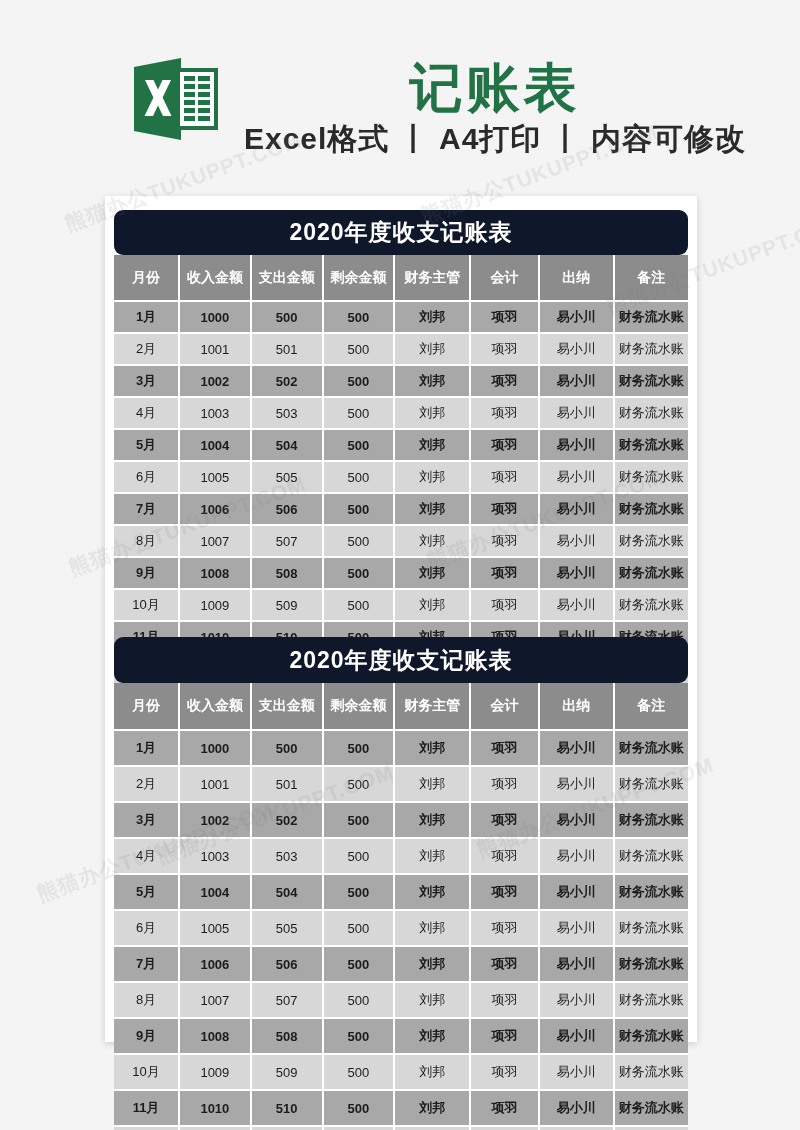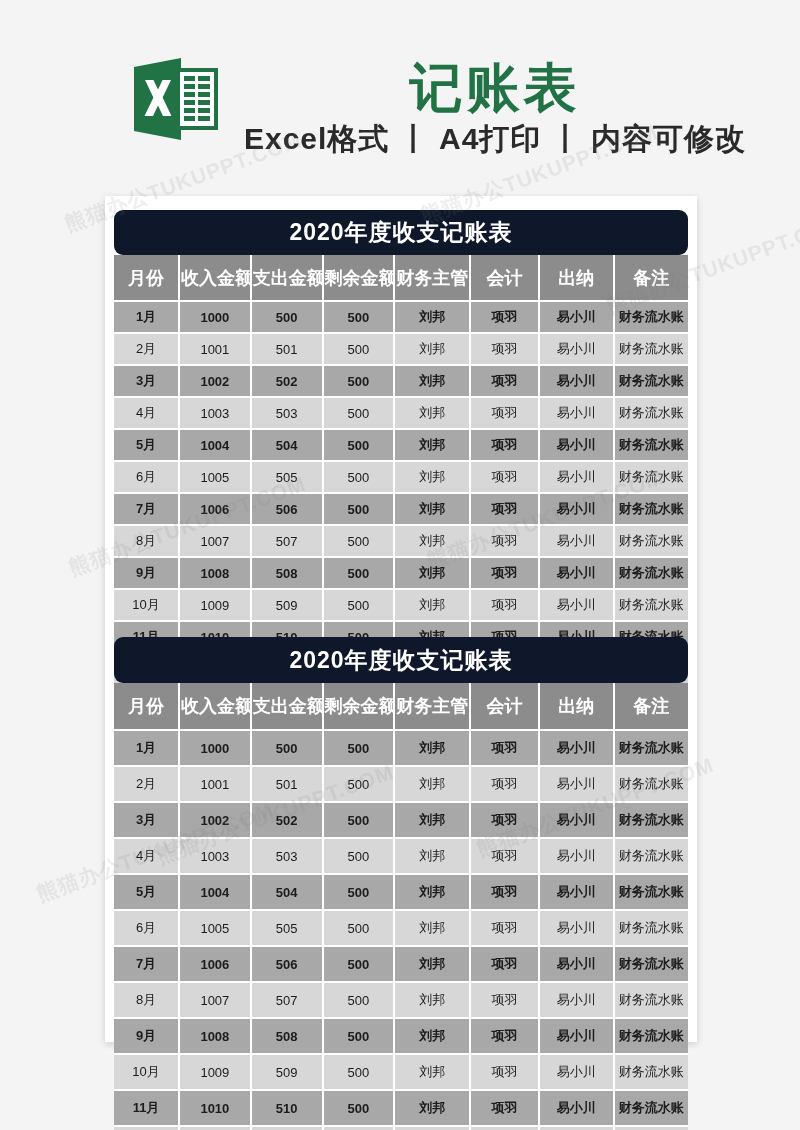--- a/index.html
+++ b/index.html
@@ -127,7 +127,7 @@
     background: #8c8c8c;
     color: #ffffff;
     font-weight: bold;
-    font-size: 18px;
+    font-size: 14px;
   }
   #table-block-1 thead th { height: 43px; }
   #table-block-2 thead th { height: 44px; }

